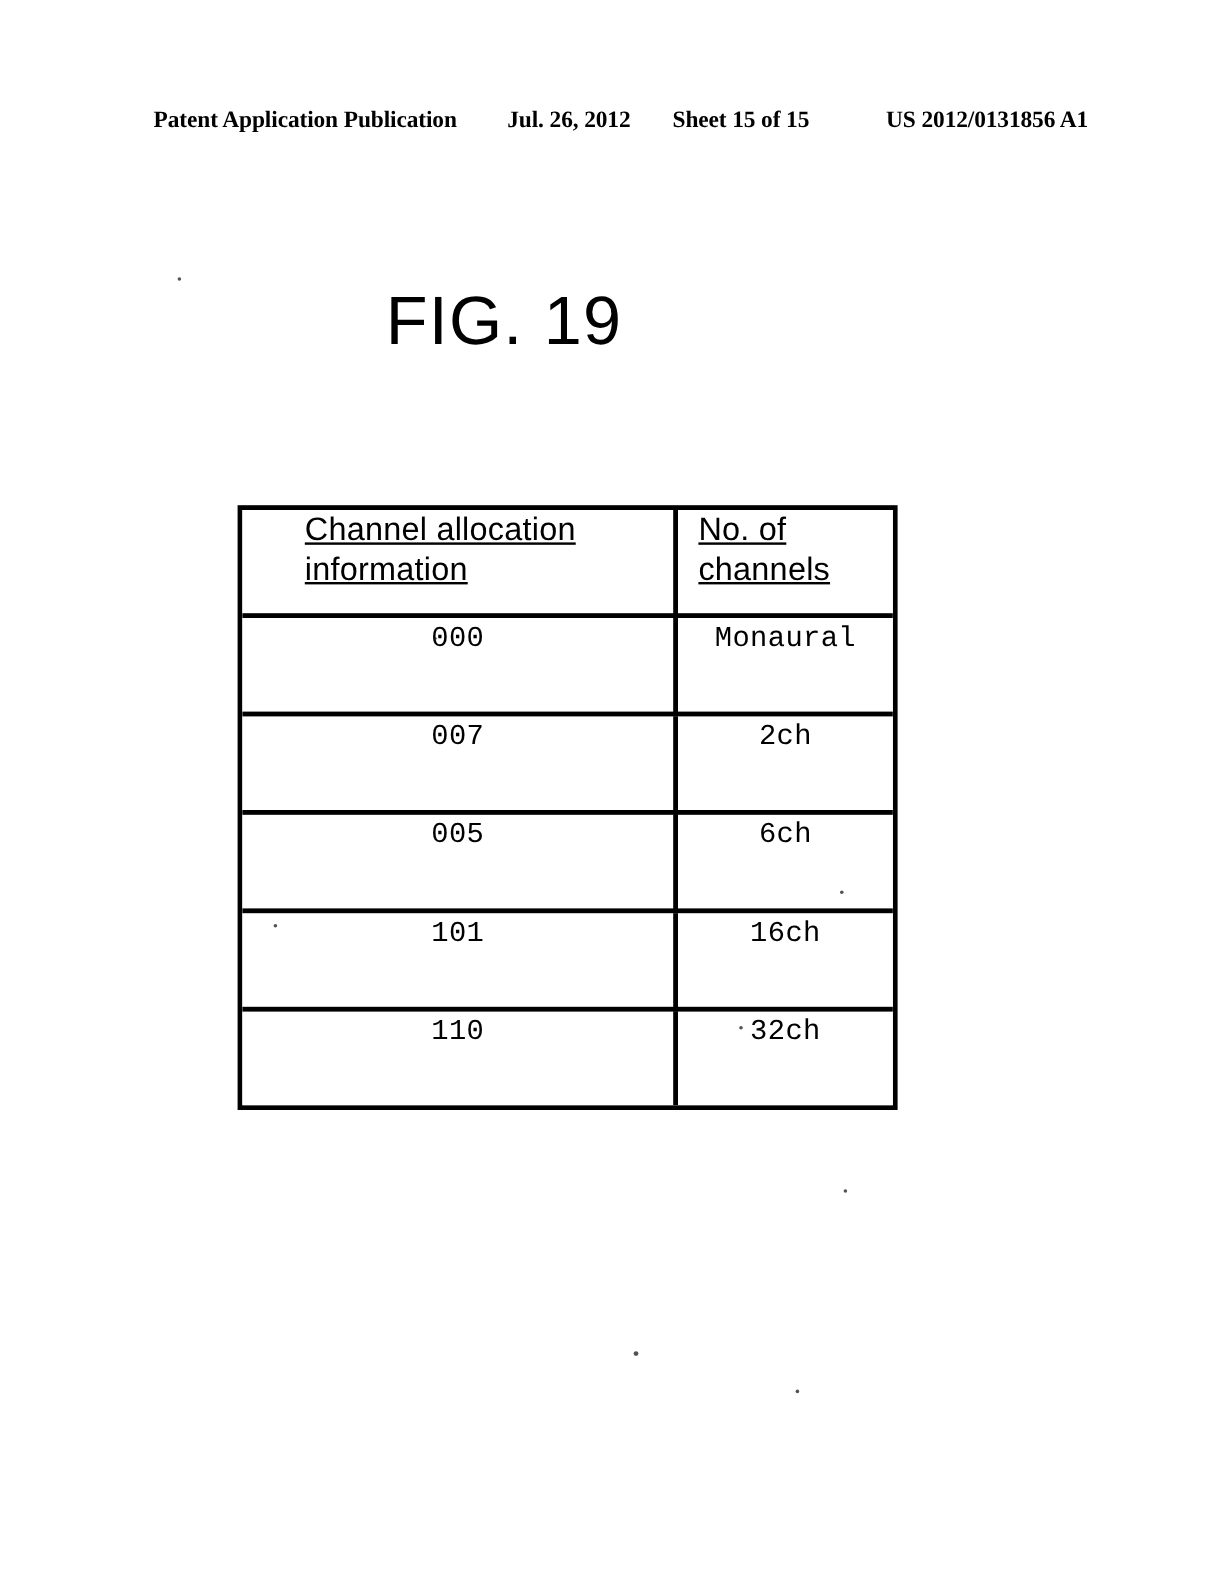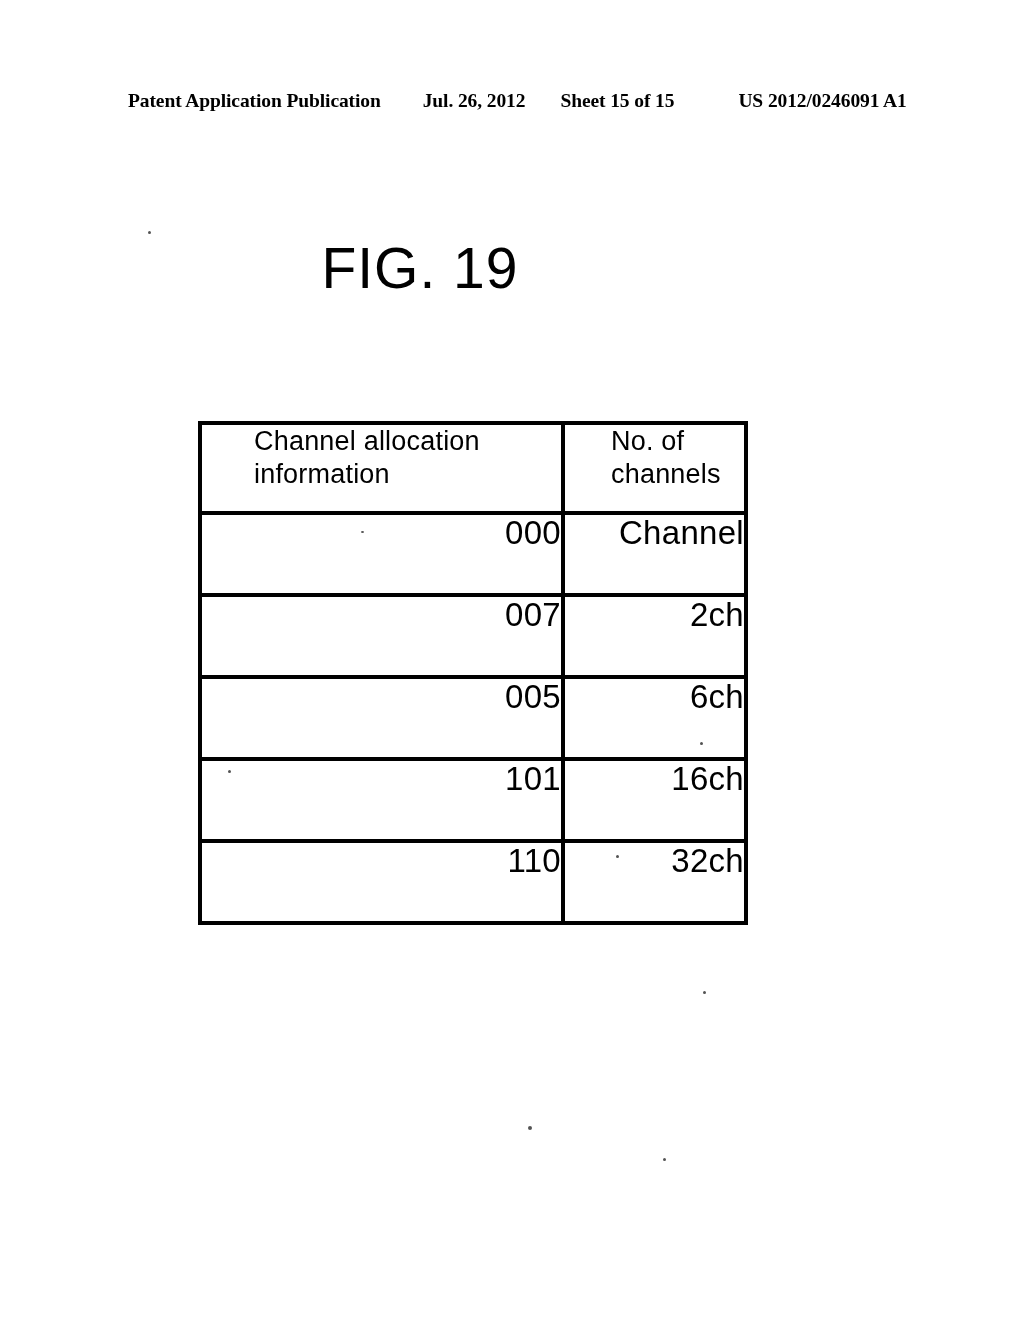--- a/index.html
+++ b/index.html
@@ -125,7 +125,7 @@
   <span class="hdr-pub">Patent Application Publication</span>
   <span class="hdr-date">Jul. 26, 2012</span>
   <span class="hdr-sheet">Sheet 15 of 15</span>
-  <span class="hdr-number">US 2012/0246091 A1</span>
+  <span class="hdr-number">US 2012/0131856 A1</span>
 </div>
 
 <div class="fig-title">FIG. 19</div>

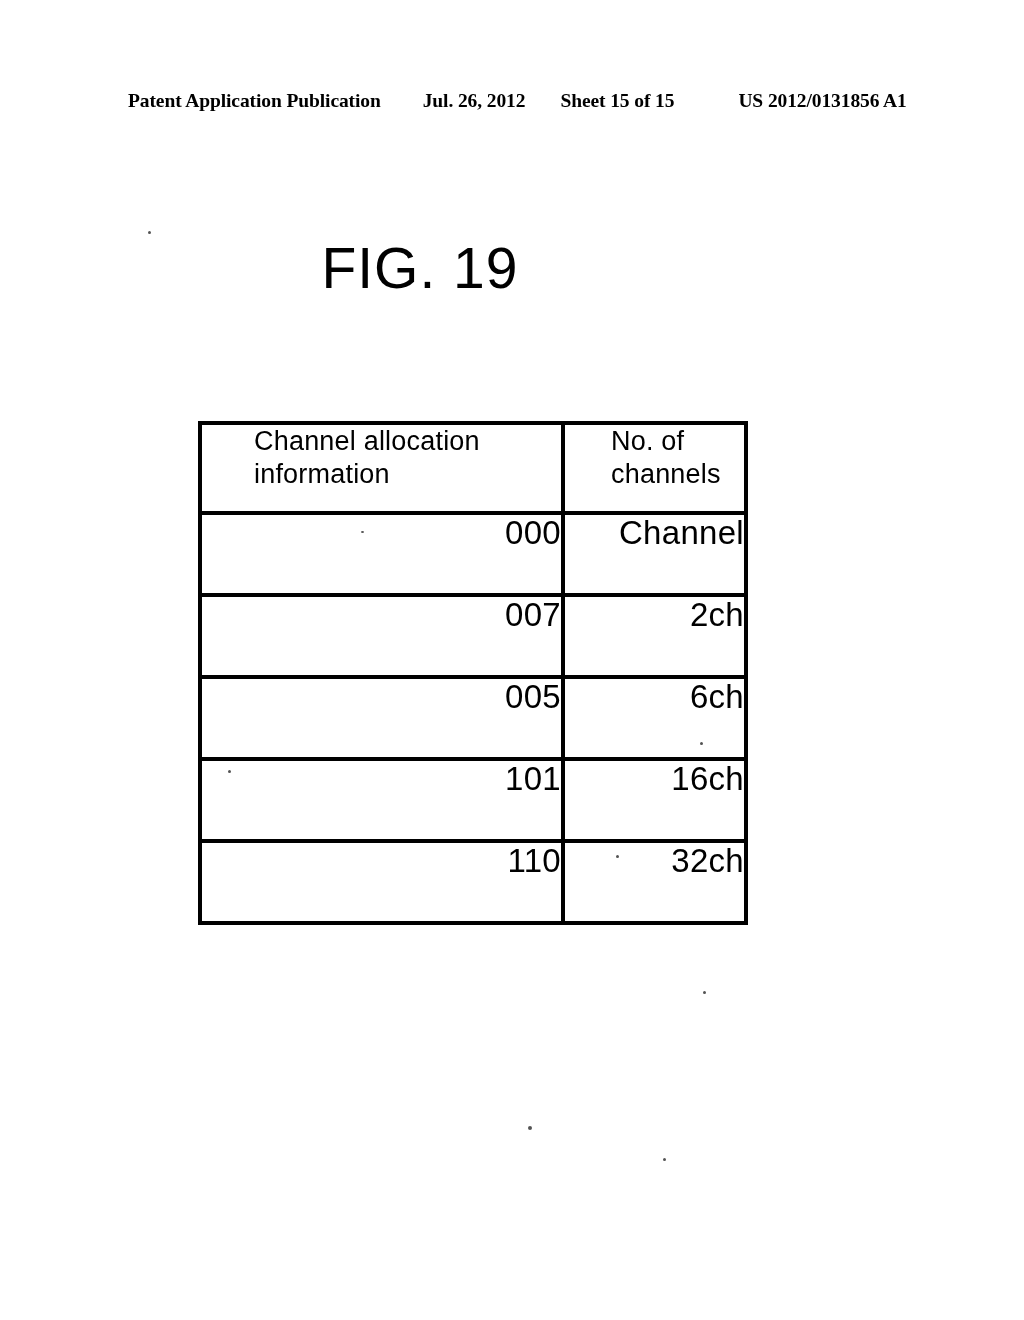--- a/index.html
+++ b/index.html
@@ -92,6 +92,7 @@
     letter-spacing: 0.2px;
     padding-left: 52px;
     padding-right: 6px;
+    text-decoration: underline;
   }
   .hcell.right-head .htext {
     padding-left: 46px;

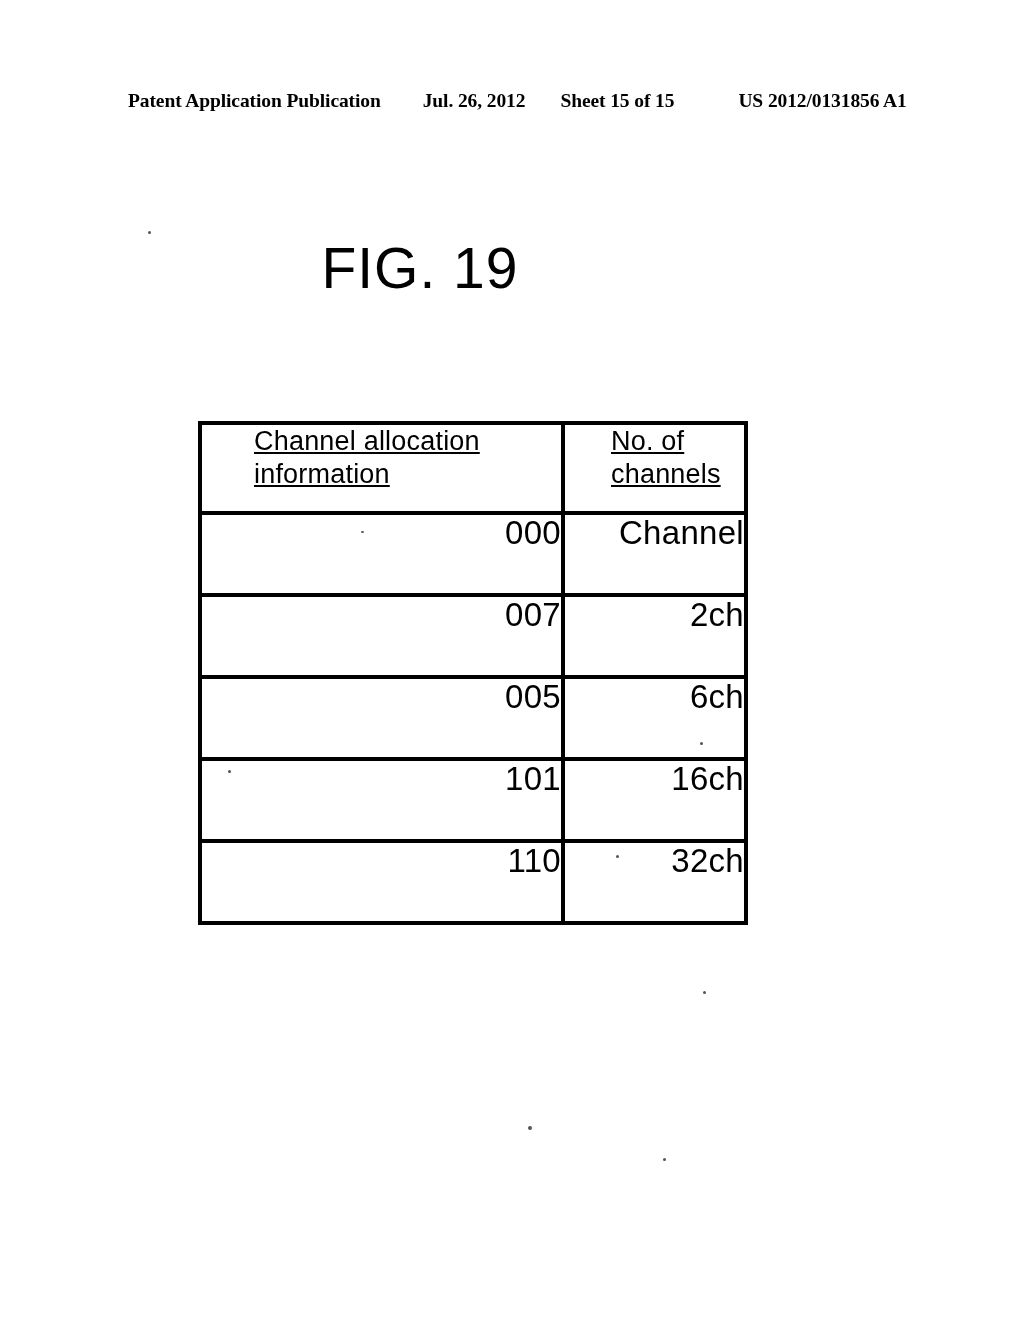--- a/index.html
+++ b/index.html
@@ -95,7 +95,7 @@
     text-decoration: underline;
   }
   .hcell.right-head .htext {
-    padding-left: 46px;
+    padding-left: 17px;
   }
 
   

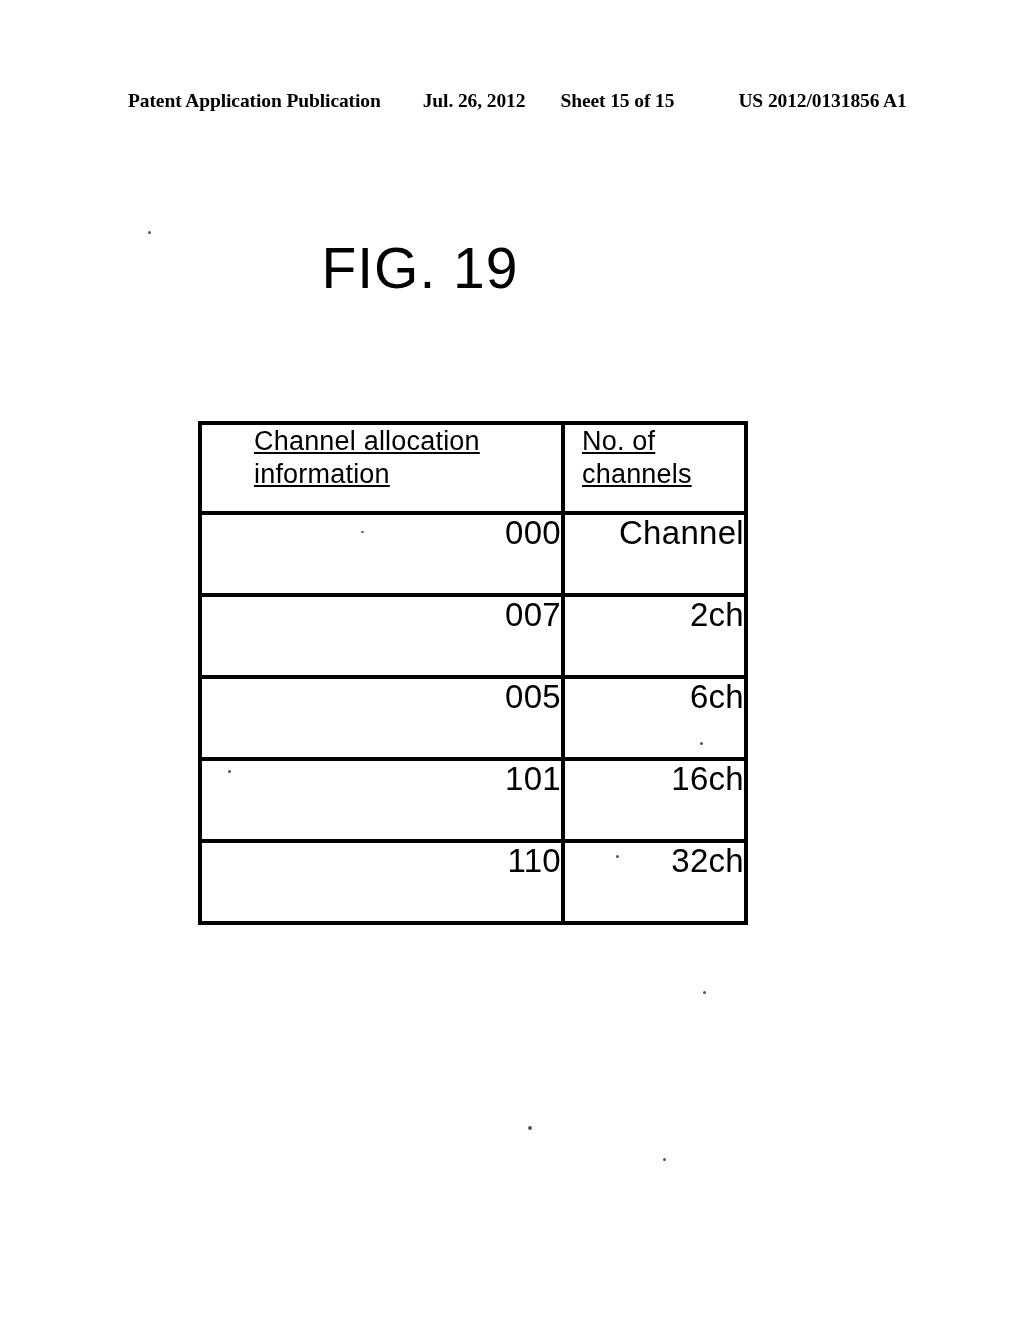--- a/index.html
+++ b/index.html
@@ -105,10 +105,11 @@
     padding-top: 8px;
   }
   .dcell .dtext {
-    font-size: 33px;
+    font-size: 24px;
     line-height: 36px;
-    text-align: right;
+    text-align: center;
     letter-spacing: 0.3px;
+    font-family: Liberation Mono, monospace;
   }
 
   

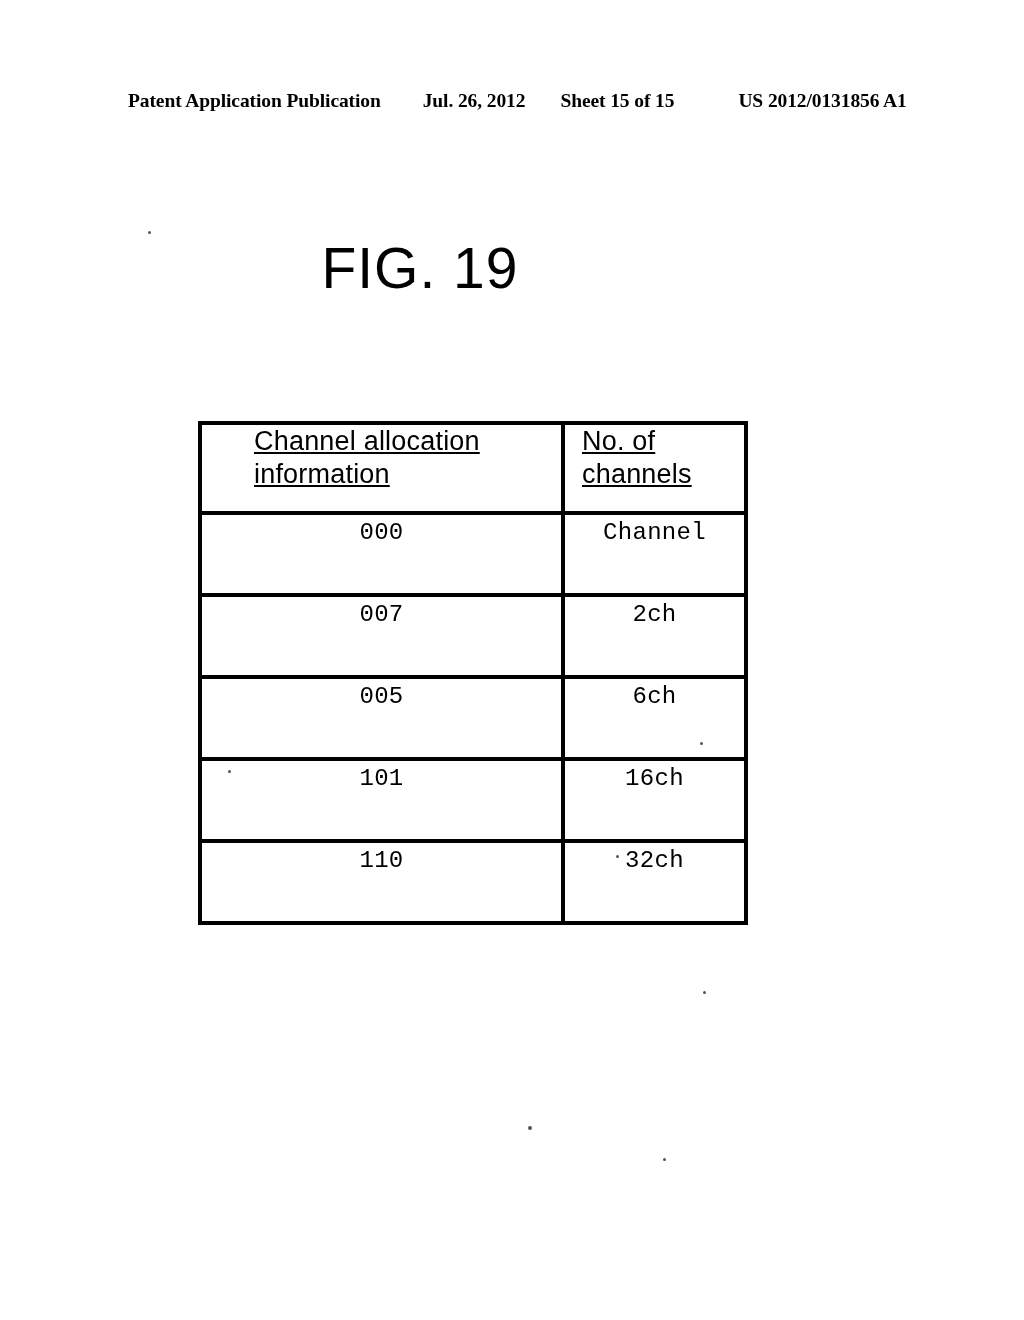--- a/index.html
+++ b/index.html
@@ -153,7 +153,7 @@
           <div class="dtext">000</div>
         </td>
         <td class="dcell last-col">
-          <div class="dtext">Channel</div>
+          <div class="dtext">Monaural</div>
         </td>
       </tr>
 

